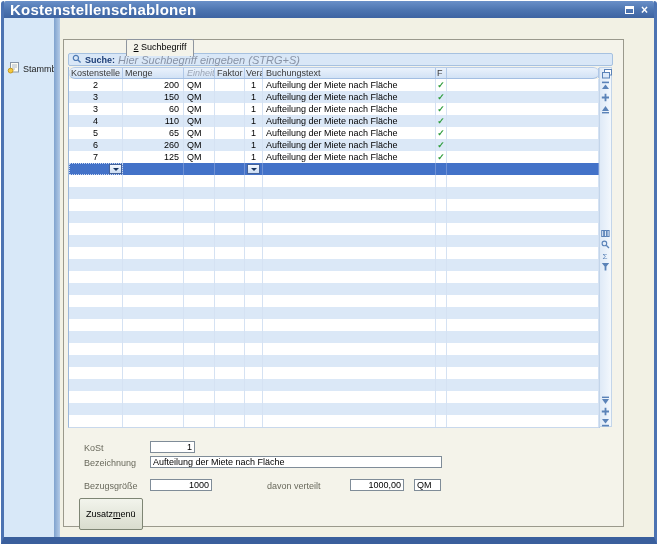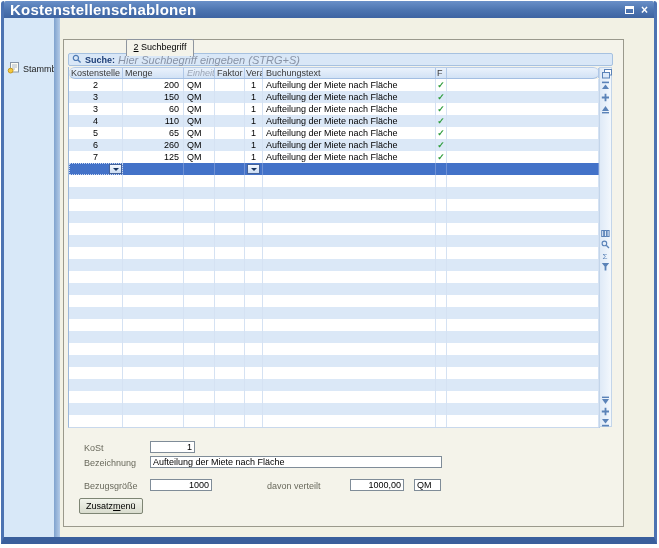--- a/index.html
+++ b/index.html
@@ -79,7 +79,7 @@
   .finput{position:absolute;box-sizing:border-box;height:12px;border:1px solid #7F8C98;background:#fff;
       font-size:9px;padding:0 2px;outline:none;}
   .num{text-align:right;}
-  .btn{position:absolute;box-sizing:border-box;height:16px;padding:0 6px;font-size:9px;color:#000;
+  .btn{position:absolute;box-sizing:border-box;height:32px;padding:0 6px;font-size:9px;color:#000;
       background:linear-gradient(180deg,#F2F4EC,#D9DCCE);border:1px solid #7E8574;border-radius:2px;}
 </style>
 </head>

